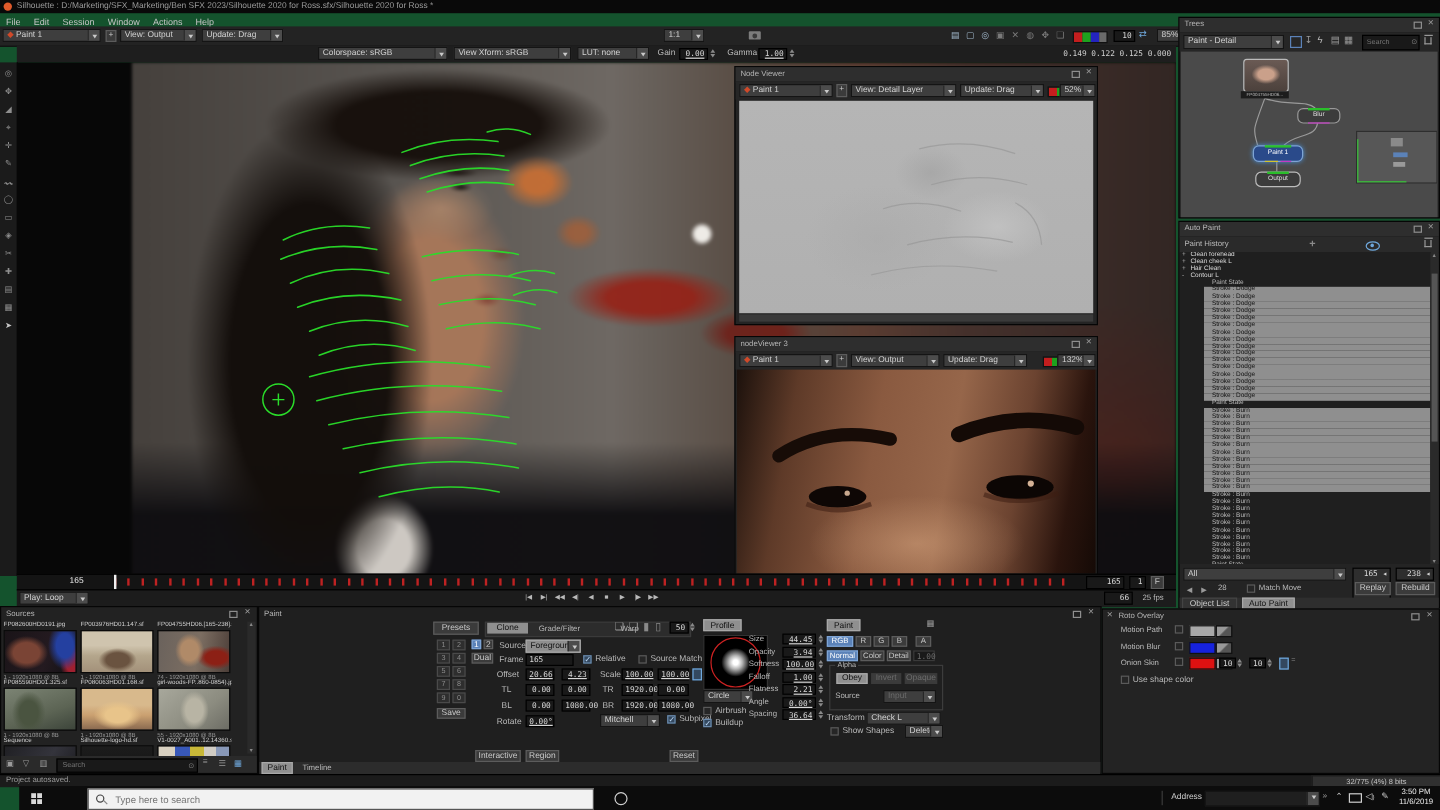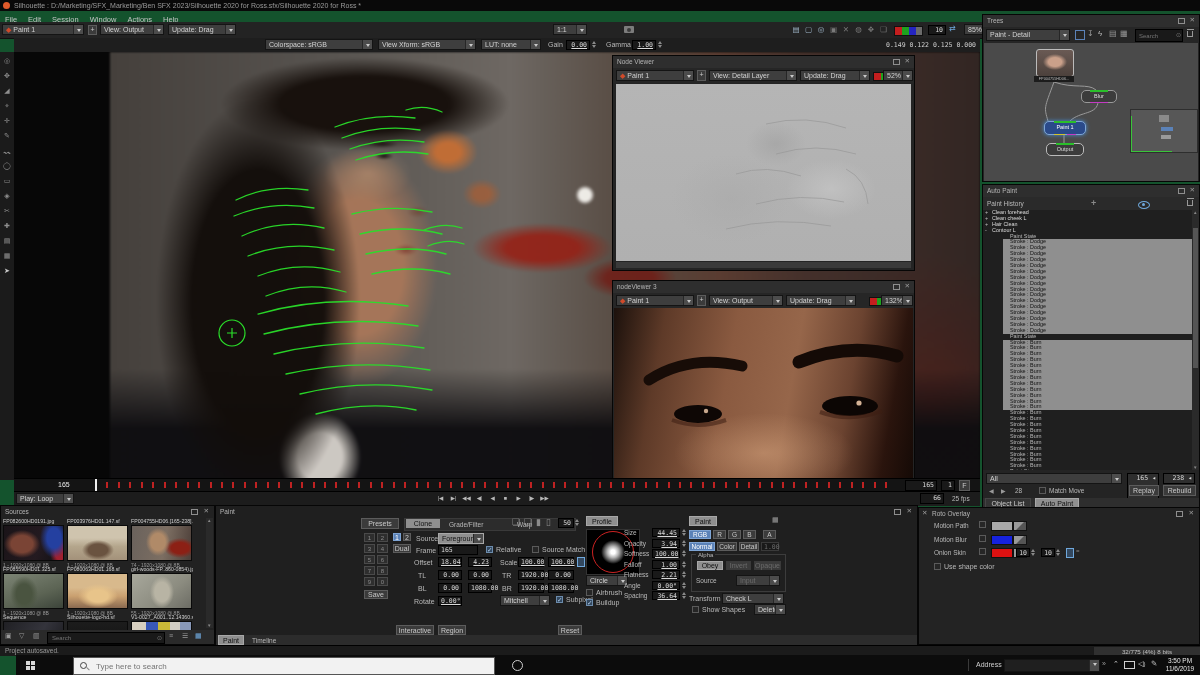--- a/index.html
+++ b/index.html
@@ -584,7 +584,7 @@
     <span class="lbl" style="left:326px;top:40px;">Source Match Move</span>
 
     <span class="lbl" style="left:198px;top:53px;">Offset</span>
-    <div class="fld ul" style="left:222px;top:51px;width:24px;height:10px;text-align:right;">18.04</div>
+    <div class="fld ul" style="left:222px;top:51px;width:24px;height:10px;text-align:right;">20.66</div>
     <div class="fld ul" style="left:252px;top:51px;width:24px;height:10px;text-align:right;">4.23</div>
     <span class="lbl" style="left:284px;top:53px;">Scale</span>
     <div class="fld ul" style="left:302px;top:51px;width:26px;height:10px;text-align:right;">100.00</div>

